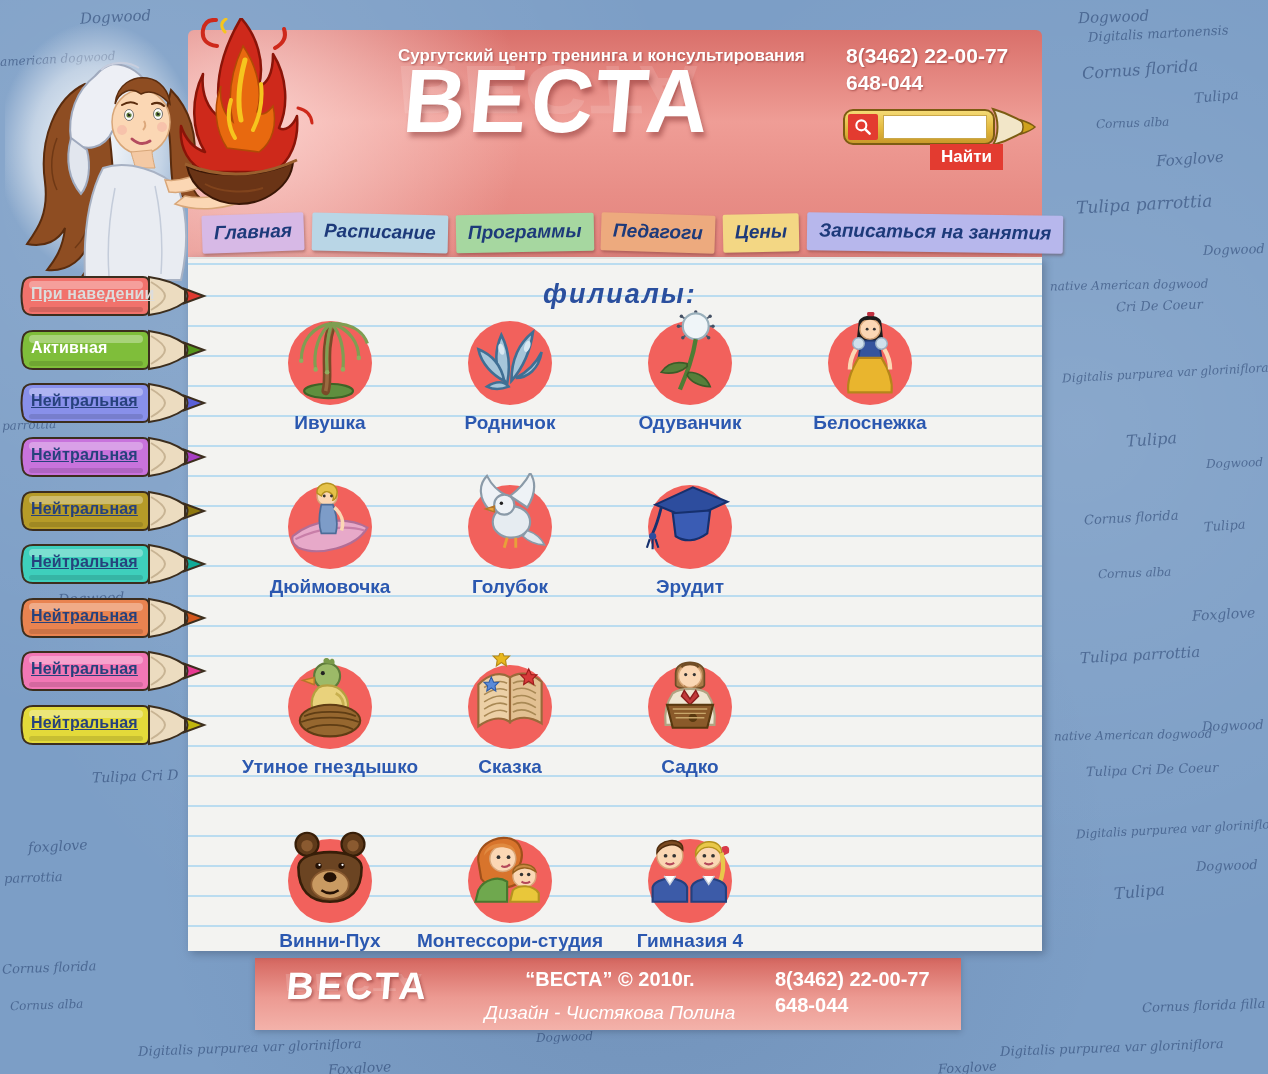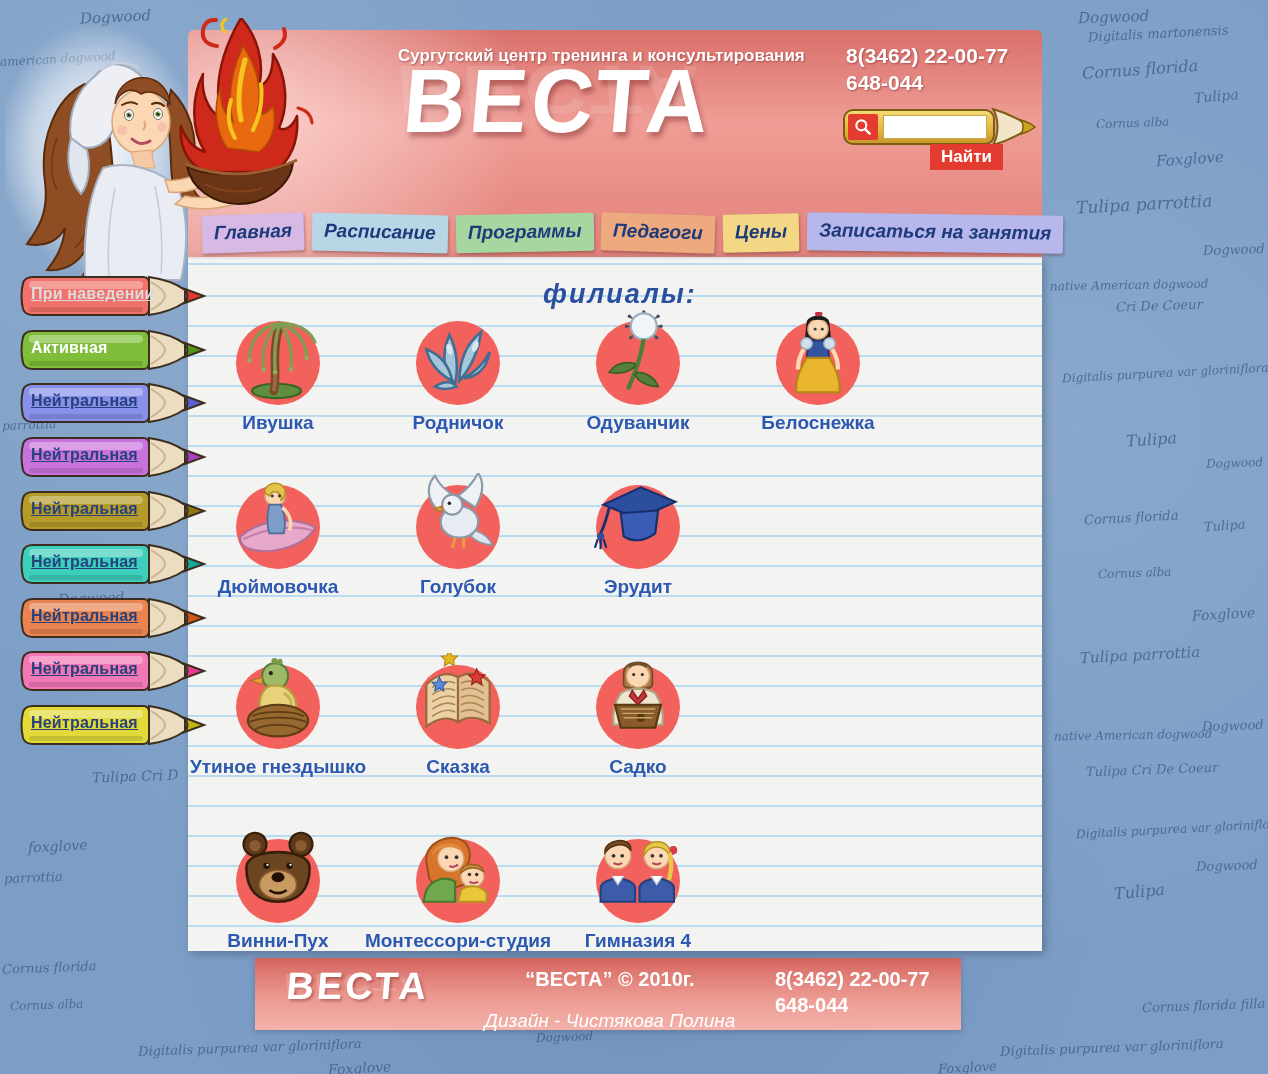--- a/index.html
+++ b/index.html
@@ -58,7 +58,7 @@
     box-shadow:3px 3px 8px rgba(30,40,60,.30);}
   .heading{position:absolute;left:355px;top:20px;font-size:27px;font-style:italic;font-weight:bold;
     color:#2a4f9e;letter-spacing:2px;}
-  .branch-row{position:absolute;left:0;width:854px;display:flex;box-sizing:border-box;}
+  .branch-row{position:absolute;left:0;width:854px;display:flex;padding-left:52px;box-sizing:border-box;}
   .row1{top:62px}.row2{top:226px}.row3{top:406px}.row4{top:580px}
   .branch{width:180px;display:flex;flex-direction:column;align-items:center;cursor:pointer;}
   .branch-circle{position:relative;width:84px;height:84px;border-radius:50%;background:#f2615c;}

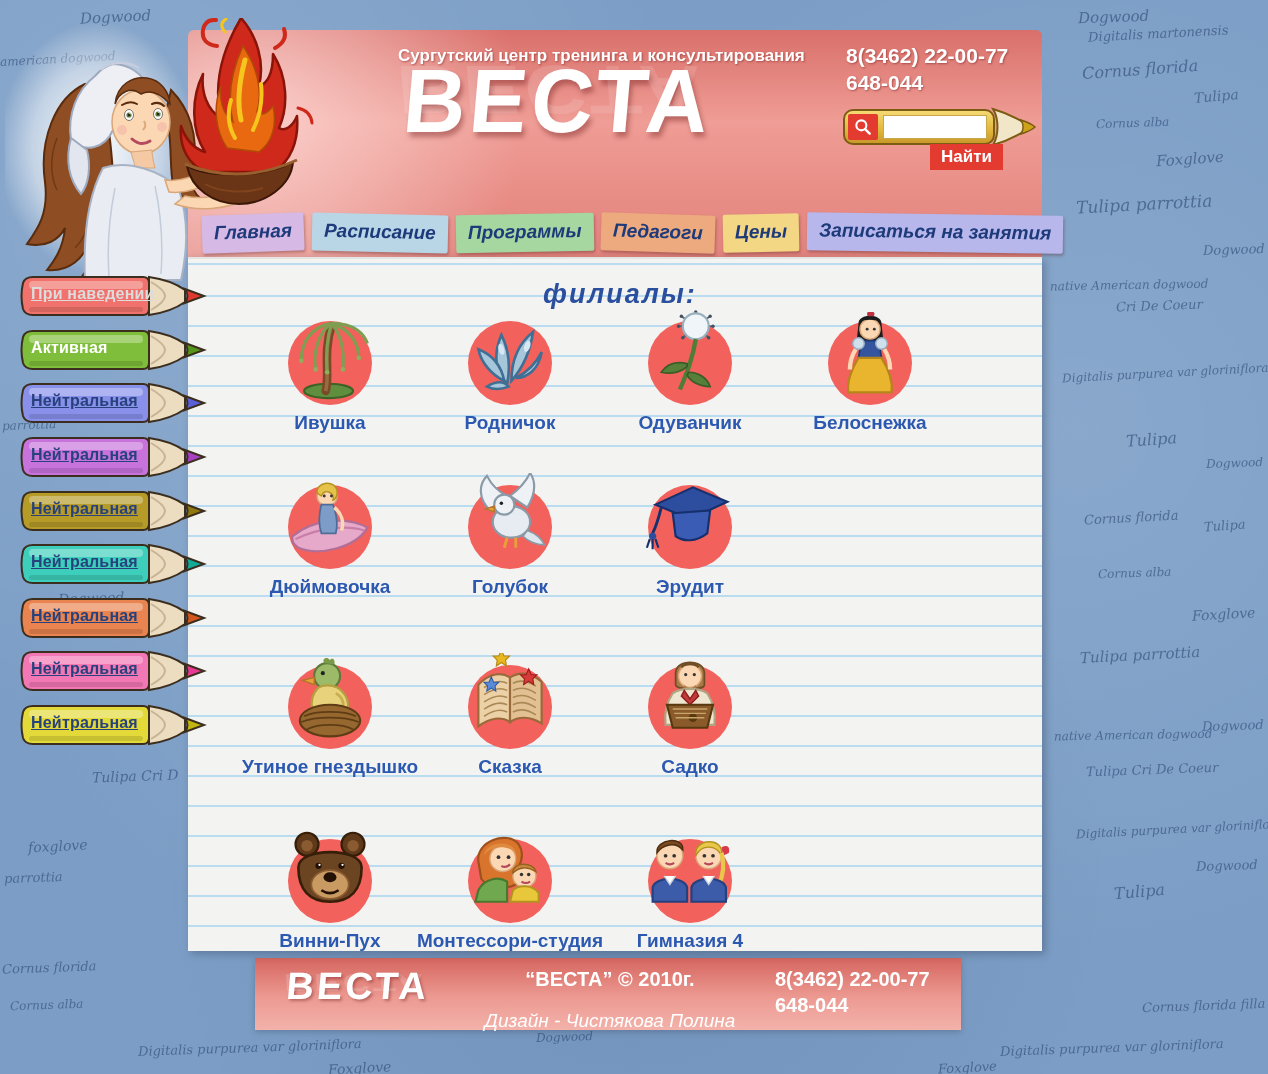--- a/index.html
+++ b/index.html
@@ -86,7 +86,7 @@
     opacity:.16;transform:skewX(5deg) scaleY(-0.65);transform-origin:left top;margin-top:-10px;}
   .f-center{position:absolute;left:195px;top:10px;width:320px;text-align:center;color:#fff;}
   .f-copy{font-size:20px;font-weight:bold;}
-  .f-design{font-size:19px;font-style:italic;margin-top:19px;}
+  .f-design{font-size:19px;font-style:italic;margin-top:11px;}
   .f-phone{position:absolute;left:520px;top:8px;font-size:20px;font-weight:bold;color:#fff;line-height:1.3;}
   .girl{position:absolute;left:5px;top:18px;width:310px;height:265px;z-index:6;}
   .hidden-defs{position:absolute;width:0;height:0;overflow:hidden;}

